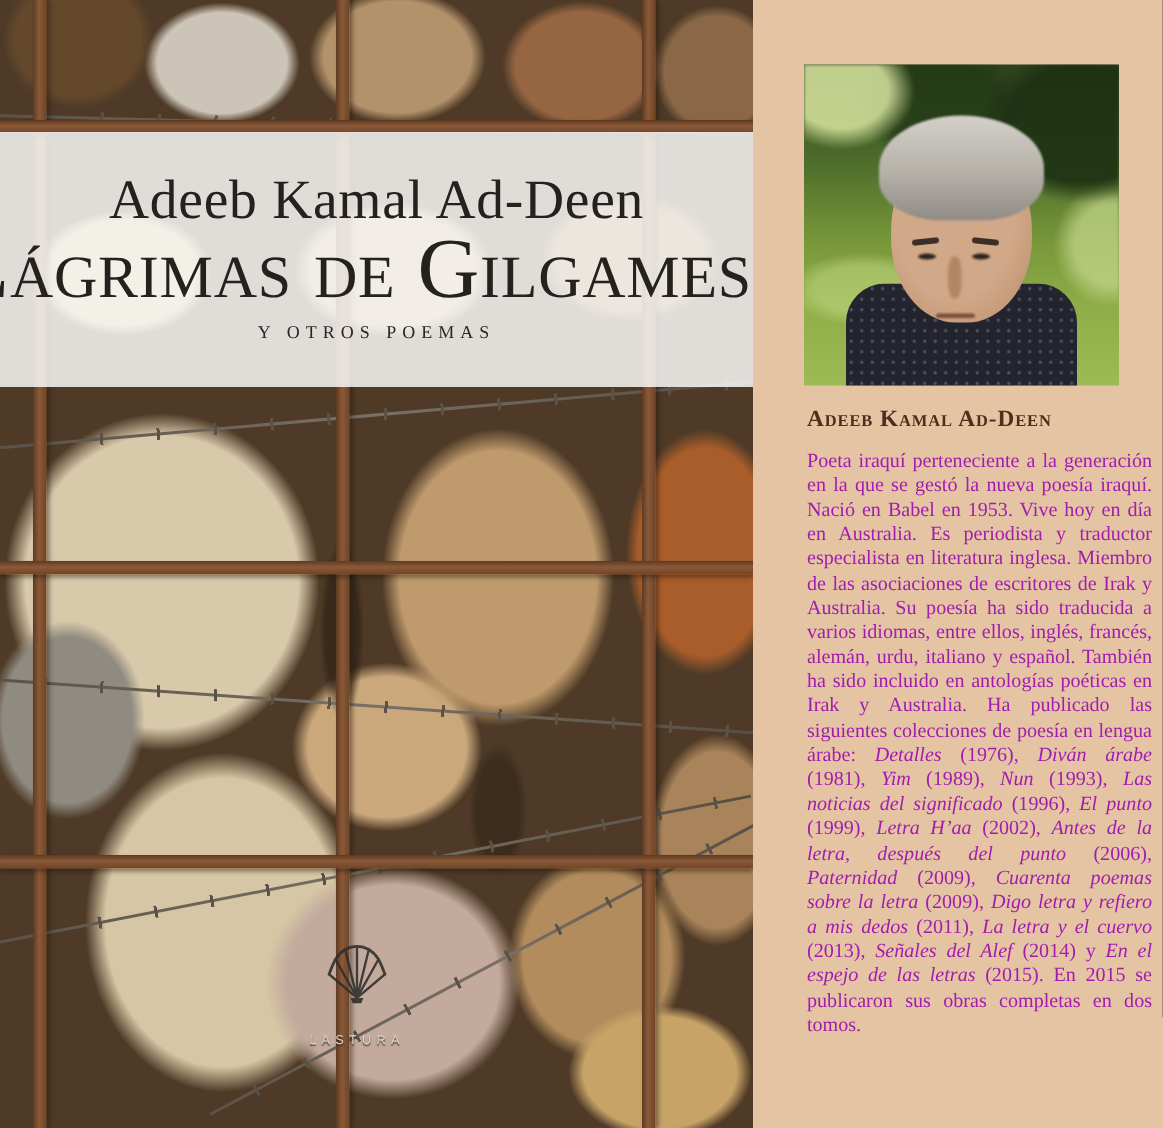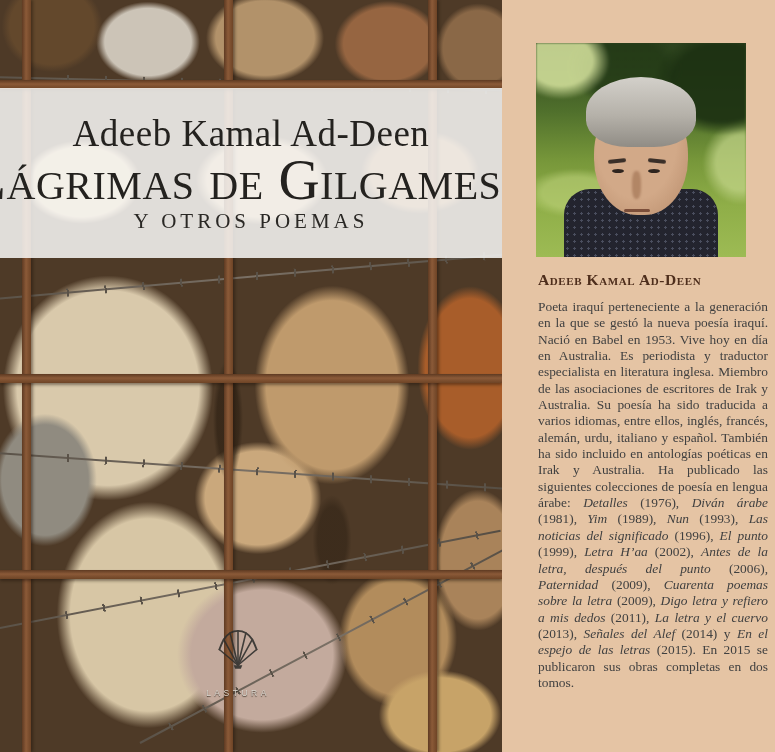--- a/index.html
+++ b/index.html
@@ -61,7 +61,7 @@
   }
   .cover-author{font-size:37px;line-height:42px;color:#24221f;letter-spacing:.5px;white-space:nowrap;}
   .cover-title{font-size:57px;line-height:50px;color:#24221f;font-variant:small-caps;letter-spacing:.5px;white-space:nowrap;}
-  .cover-subtitle{font-size:21px;line-height:26px;color:#2a2825;letter-spacing:4px;margin-top:3px;white-space:nowrap;}
+  .cover-subtitle{font-size:12px;line-height:26px;color:#2a2825;letter-spacing:4px;margin-top:3px;white-space:nowrap;}
   .logo{
     position:absolute;left:206px;top:628px;width:64px;height:70px;z-index:5;
     display:flex;flex-direction:column;align-items:center;

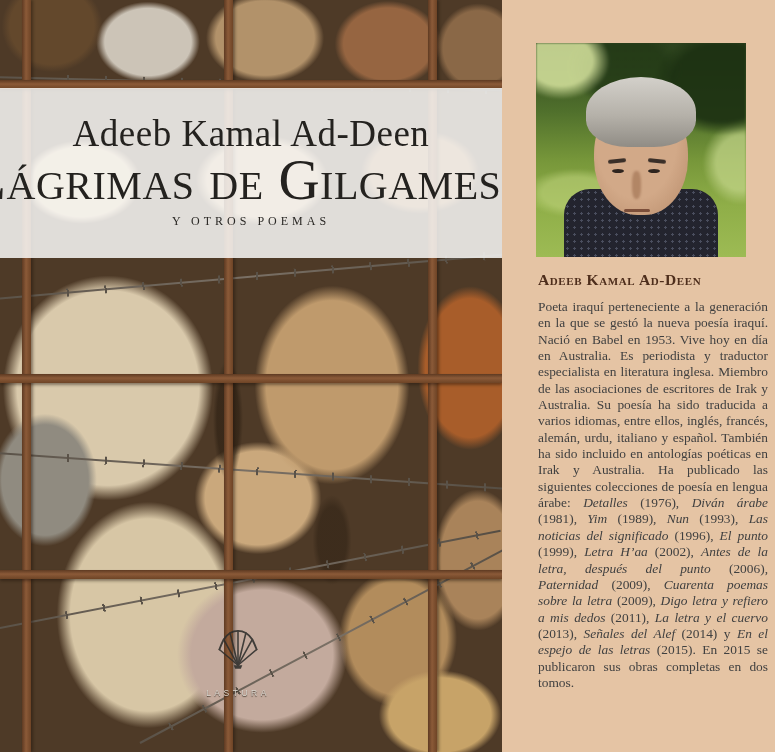--- a/index.html
+++ b/index.html
@@ -117,7 +117,7 @@
   }
   .bio{
     position:absolute;left:36px;top:299px;width:230px;margin:0;
-    font-size:13.4px;line-height:16.35px;color:#404040;
+    font-size:13.4px;line-height:16.35px;color:#a21caf;
     text-align:justify;hyphens:auto;-webkit-hyphens:auto;
   }
 </style>

